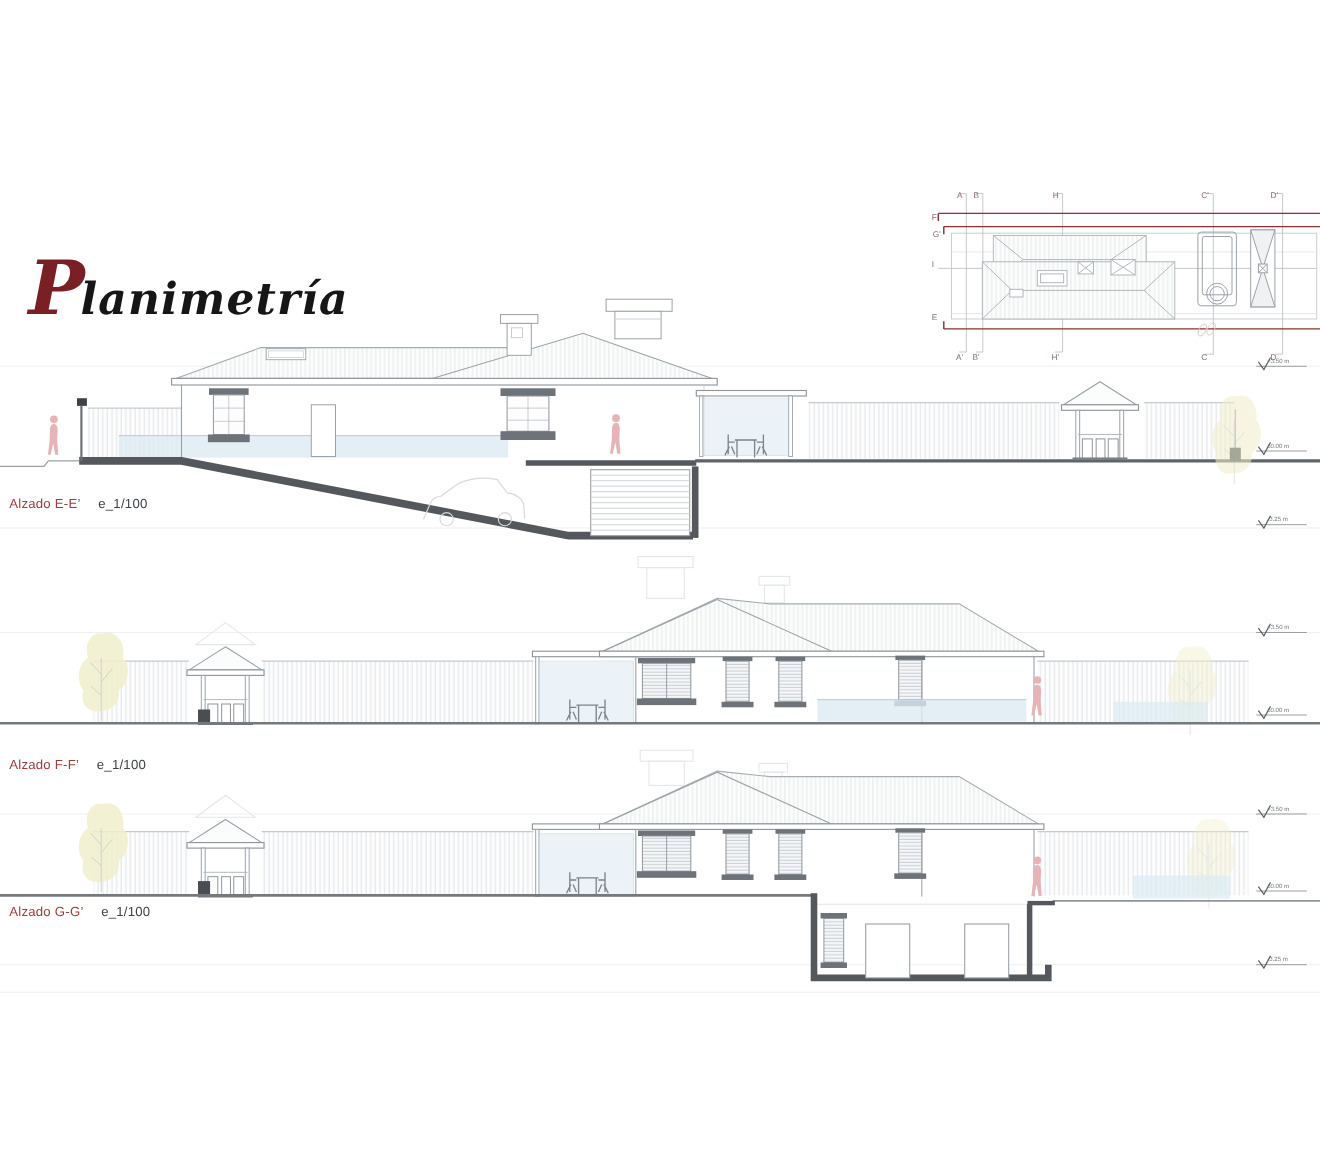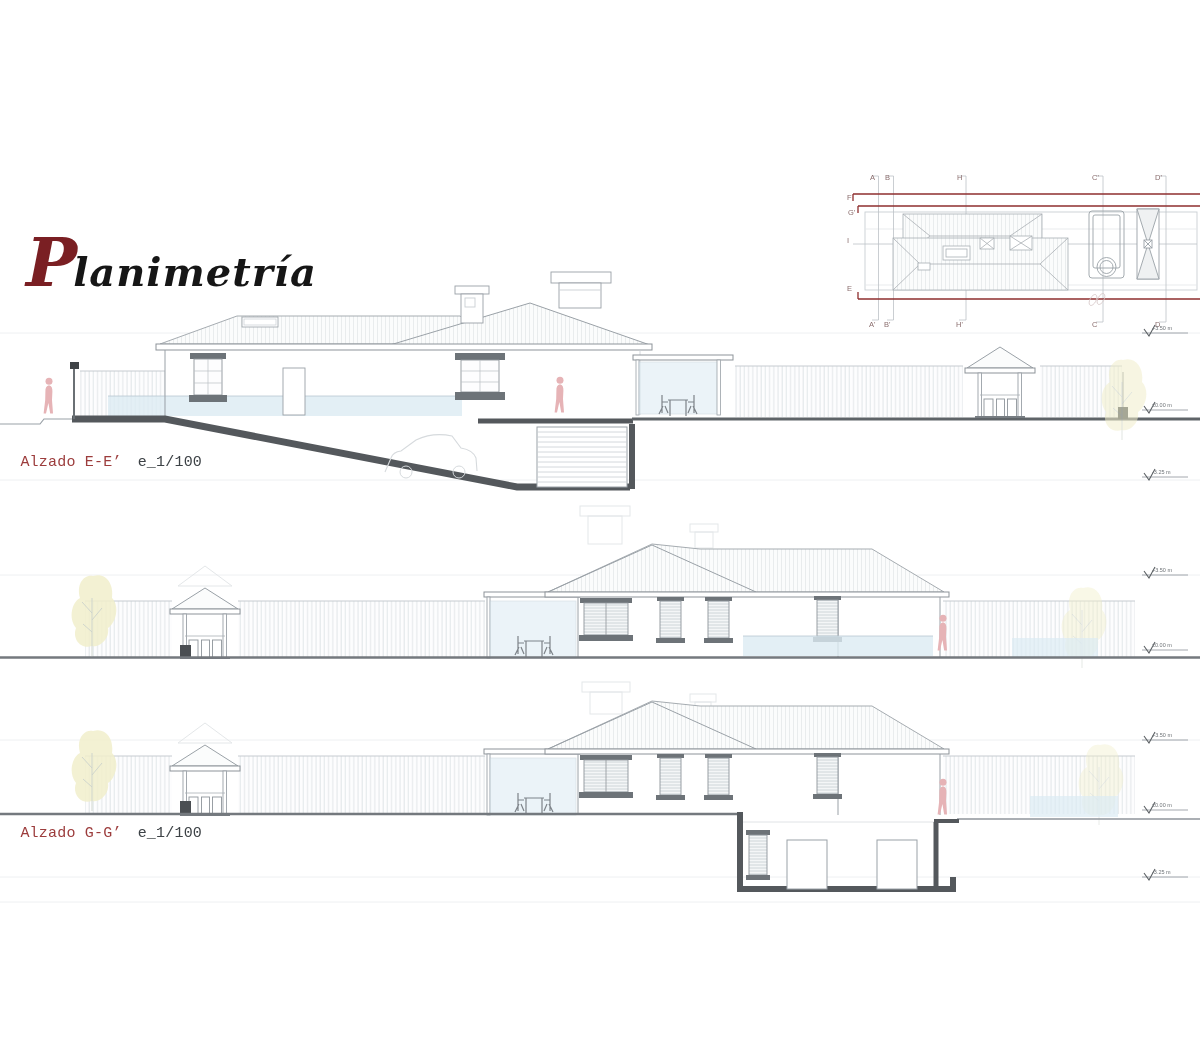--- a/index.html
+++ b/index.html
@@ -11,7 +11,7 @@
            color:#7a1f23;font-weight:bold;}
   .title-rest{font-family:"DejaVu Serif",serif;font-style:italic;font-size:40px;line-height:1;
               color:#161616;font-weight:700;margin-left:-4px;letter-spacing:1px;margin-top:48px;}
-  .lab{position:absolute;left:2px;font-size:15px;letter-spacing:.2px;white-space:pre;font-family:Liberation Mono, monospace;}
+  .lab{position:absolute;left:2px;font-size:12px;letter-spacing:.2px;white-space:pre;}
   .lab .red{color:#9c3c3c;}
   .lab .gray{color:#3d4246;margin-left:16px;}
   .lab-e{top:437px;} .lab-f{top:674px;} .lab-g{top:808px;}

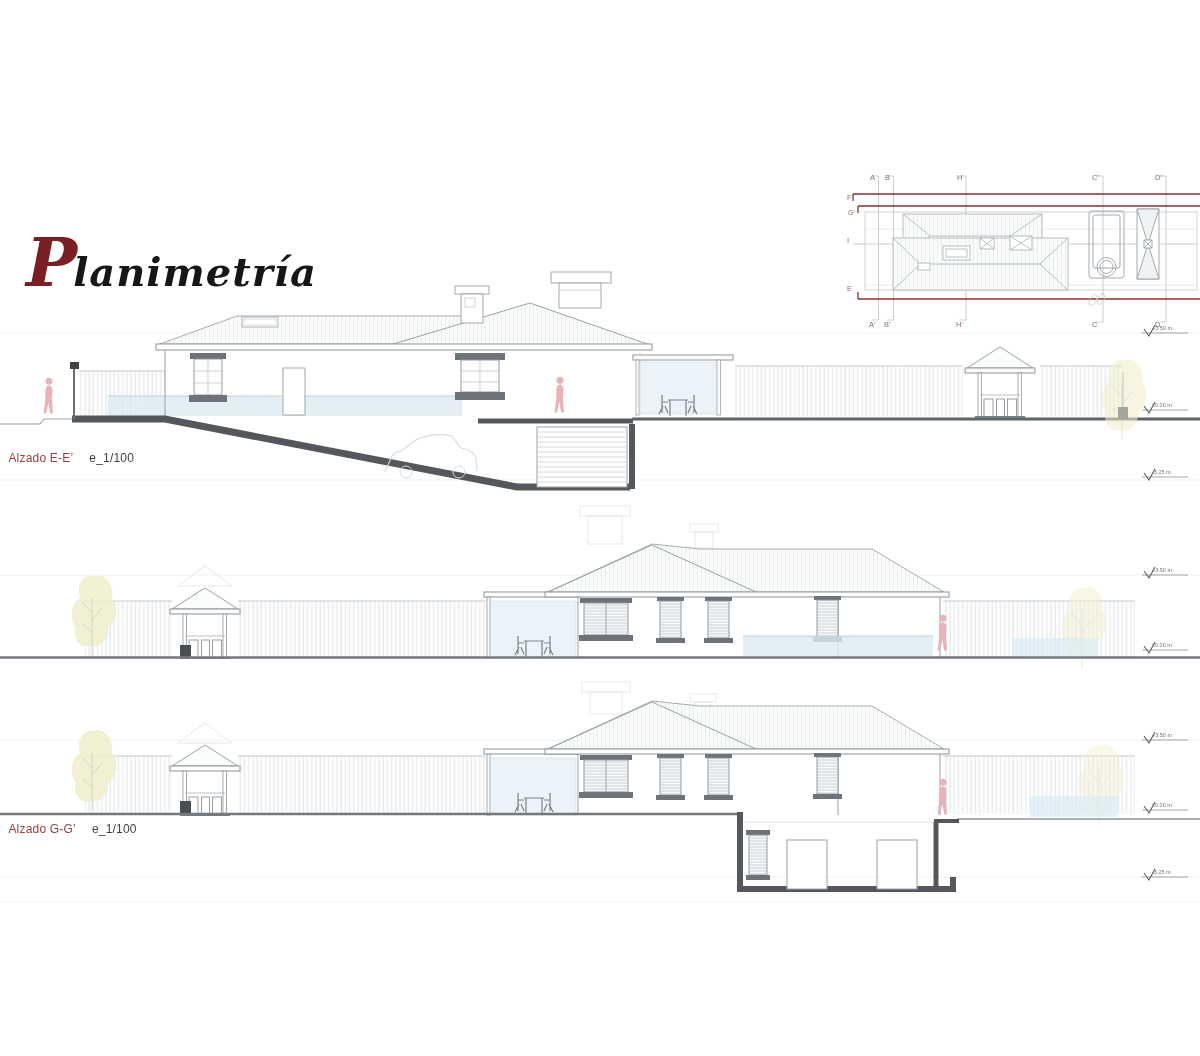--- a/index.html
+++ b/index.html
@@ -370,6 +370,9 @@
 <div class="lab lab-e">
   <span class="red">Alzado E-E’</span><span class="gray">e_1/100</span>
 </div>
+<div class="lab lab-f">
+  <span class="red">Alzado F-F’</span><span class="gray">e_1/100</span>
+</div>
 <div class="lab lab-g">
   <span class="red">Alzado G-G’</span><span class="gray">e_1/100</span>
 </div>

